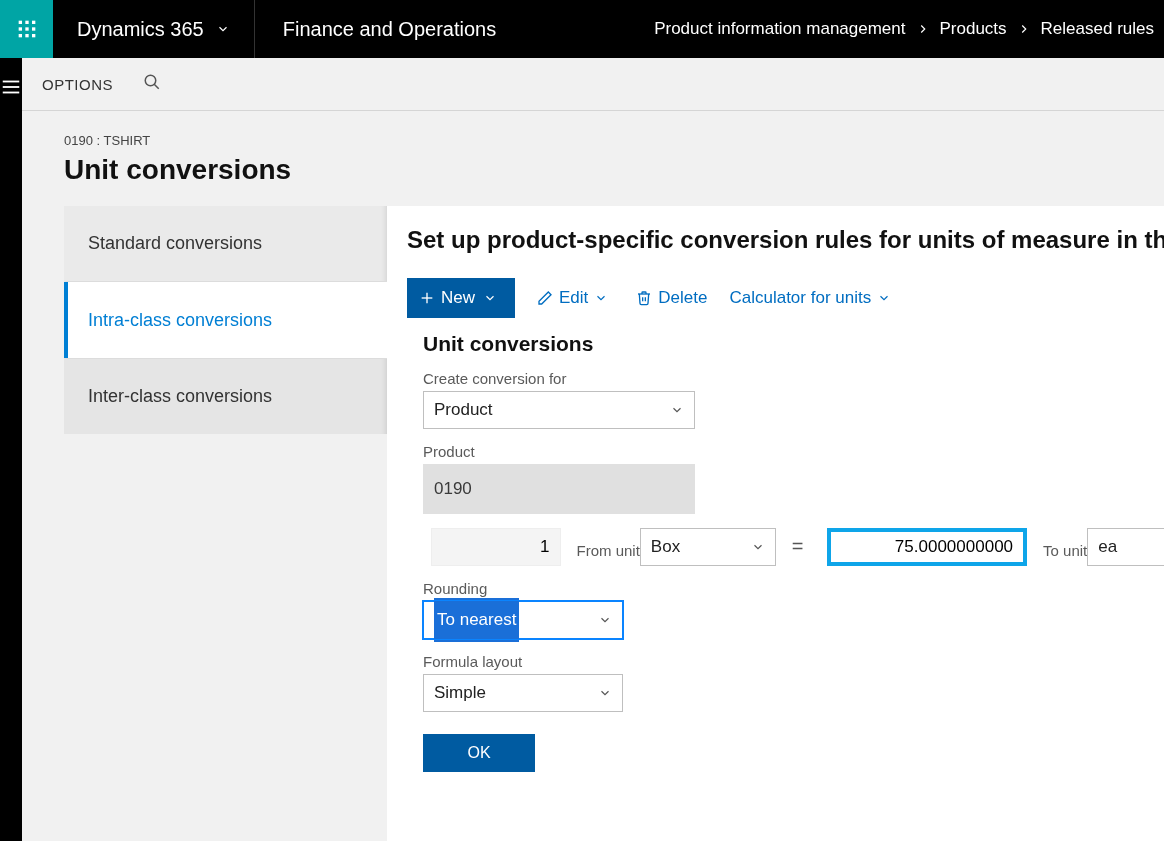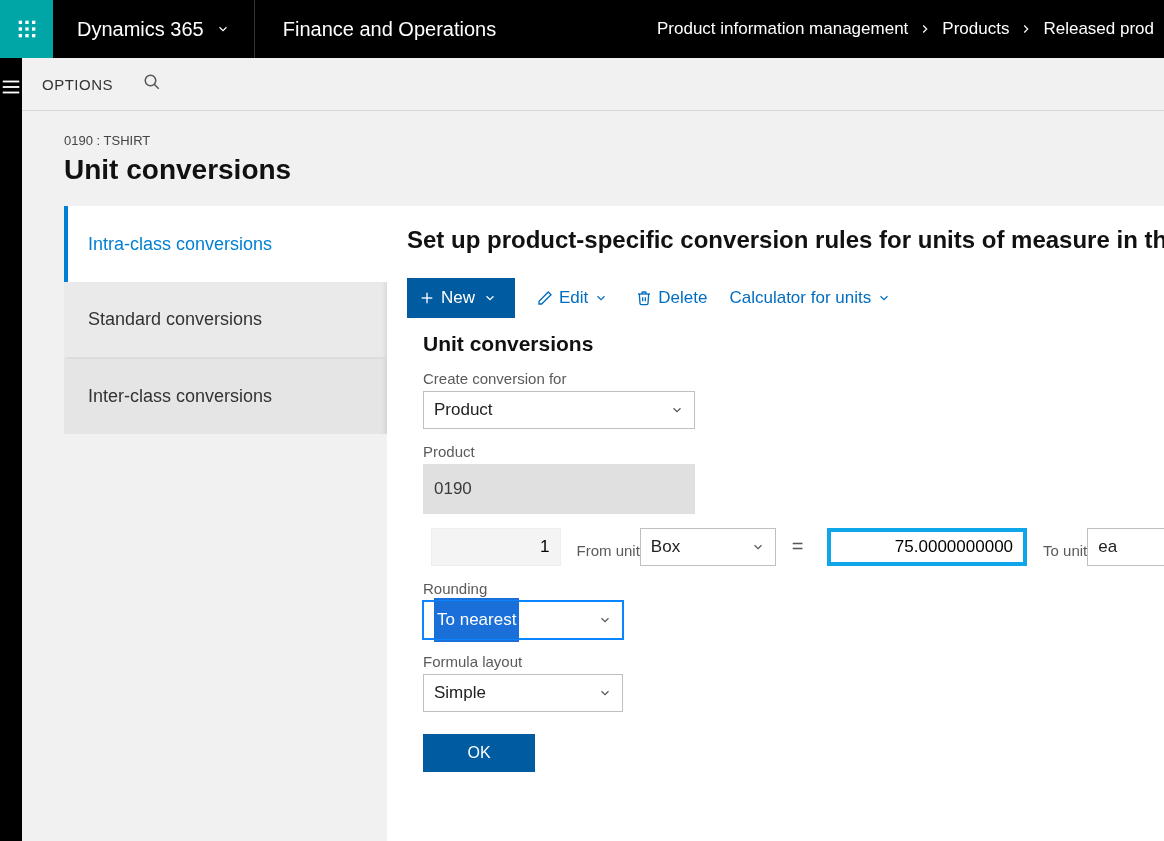--- a/index.html
+++ b/index.html
@@ -107,7 +107,7 @@
     <svg class="sep chev-down" viewBox="0 0 24 24" fill="none" stroke="#fff" stroke-width="2">
         <polyline points="9 6 15 12 9 18"></polyline>
       </svg>
-    <span class="bc-item">Released prod</span>
+    <span class="bc-item">Released rules</span>
   </div>
 </div>
 

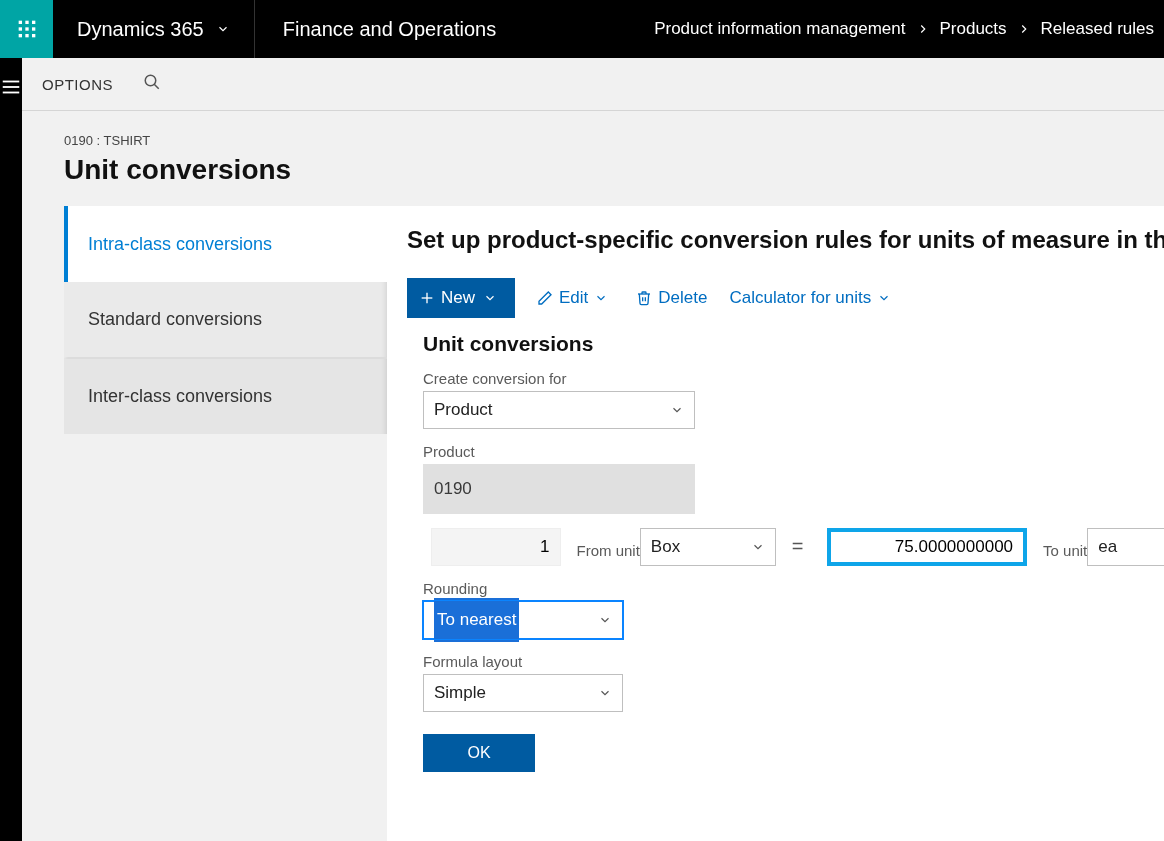--- a/index.html
+++ b/index.html
@@ -142,11 +142,11 @@
     <div class="body-row">
 
       <div class="tabs-col">
+        <div class="tab inactive-top">
+          <span>Standard conversions</span>
+        </div>
         <div class="tab active">
           <span>Intra-class conversions</span>
-        </div>
-        <div class="tab inactive-top">
-          <span>Standard conversions</span>
         </div>
         <div class="tab inactive-bot">
           <span>Inter-class conversions</span>

